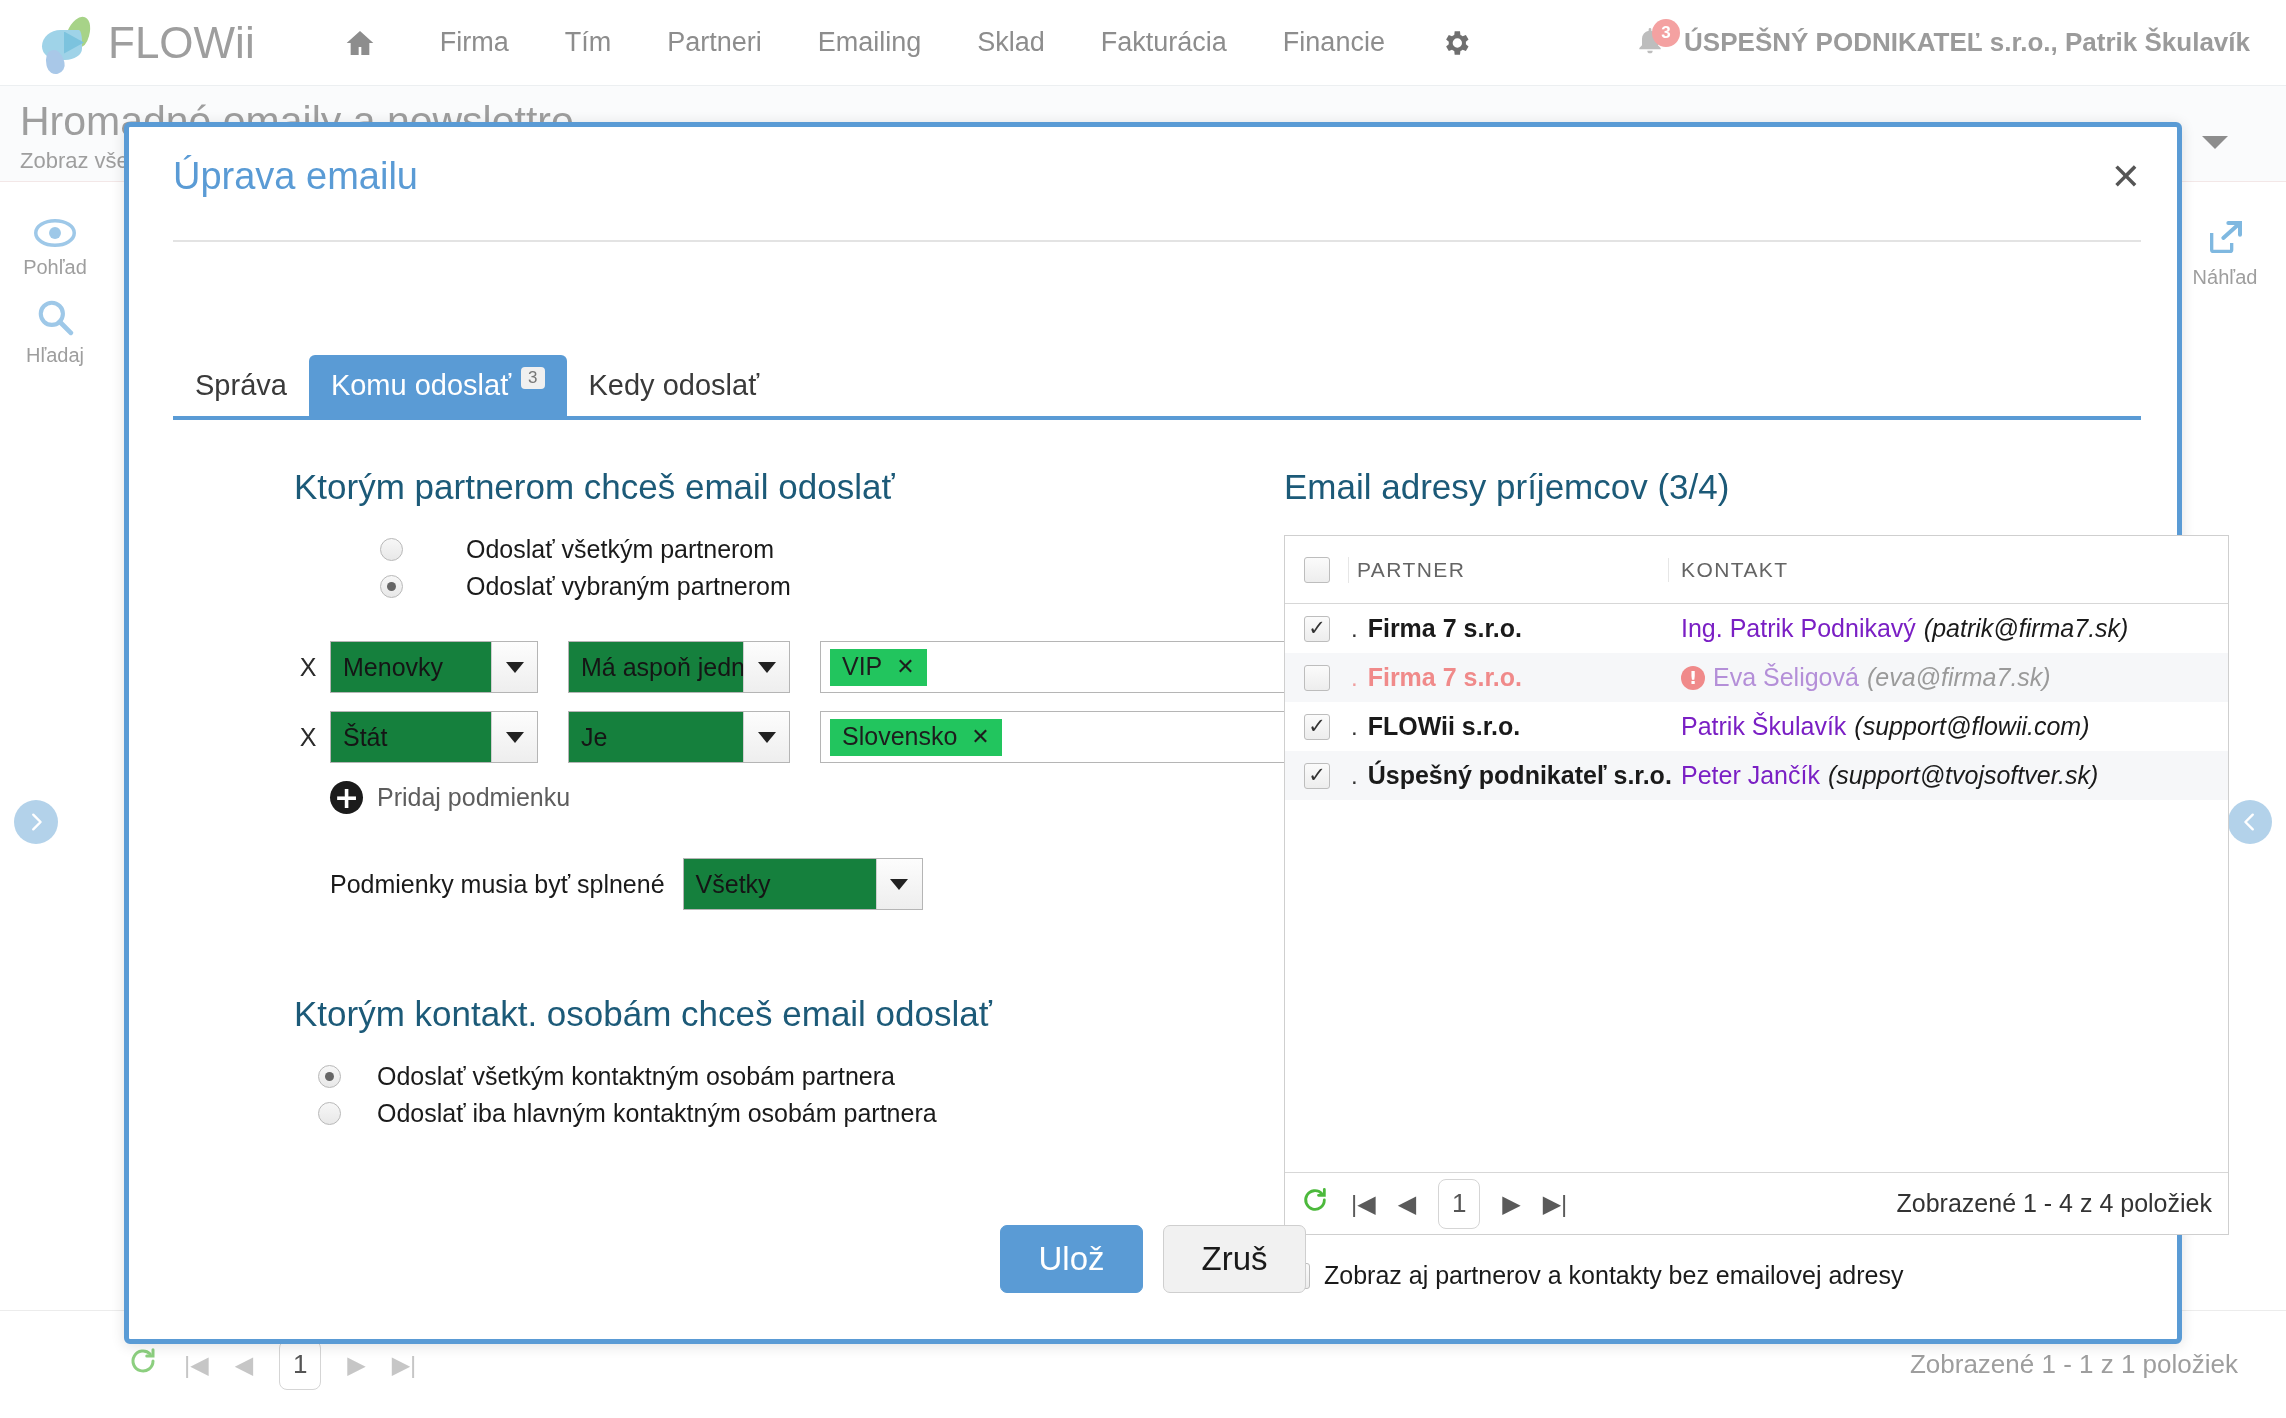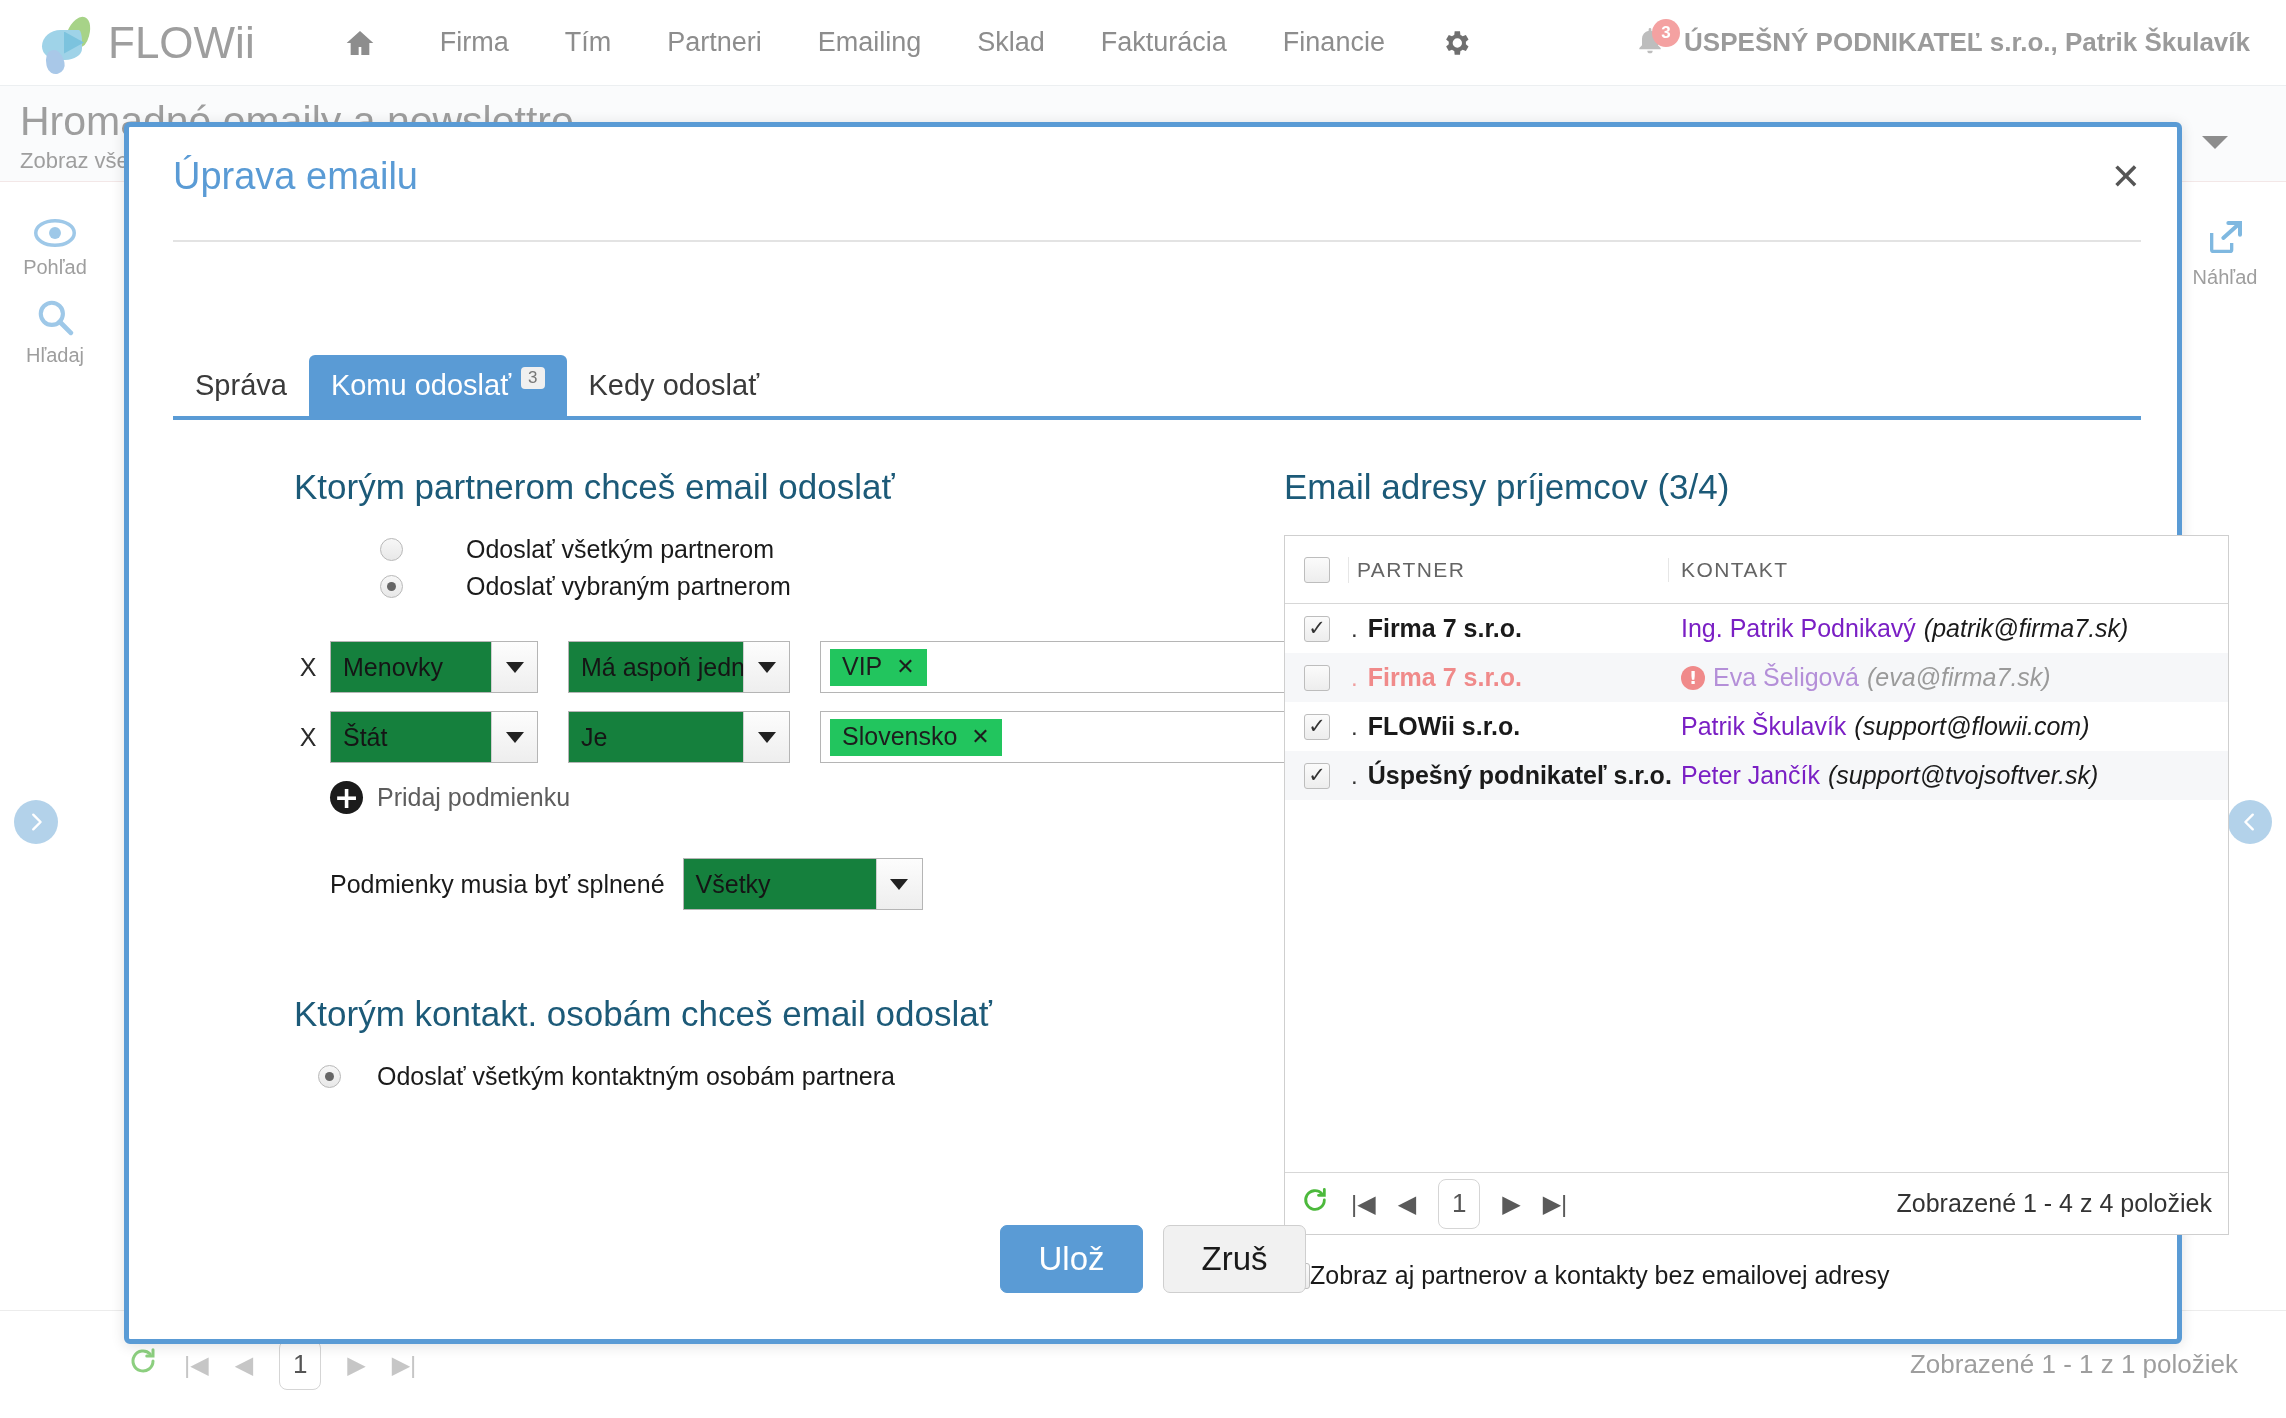--- a/index.html
+++ b/index.html
@@ -531,6 +531,10 @@
               </span>
             <span class="radio-label">Odoslať všetkým kontaktným osobám partnera</span>
           </div>
+          <div class="radio-row">
+            <span class="radio"></span>
+            <span class="radio-label">Odoslať iba hlavným kontaktným osobám partnera</span>
+          </div>
         </div>
       </div>
     </div>

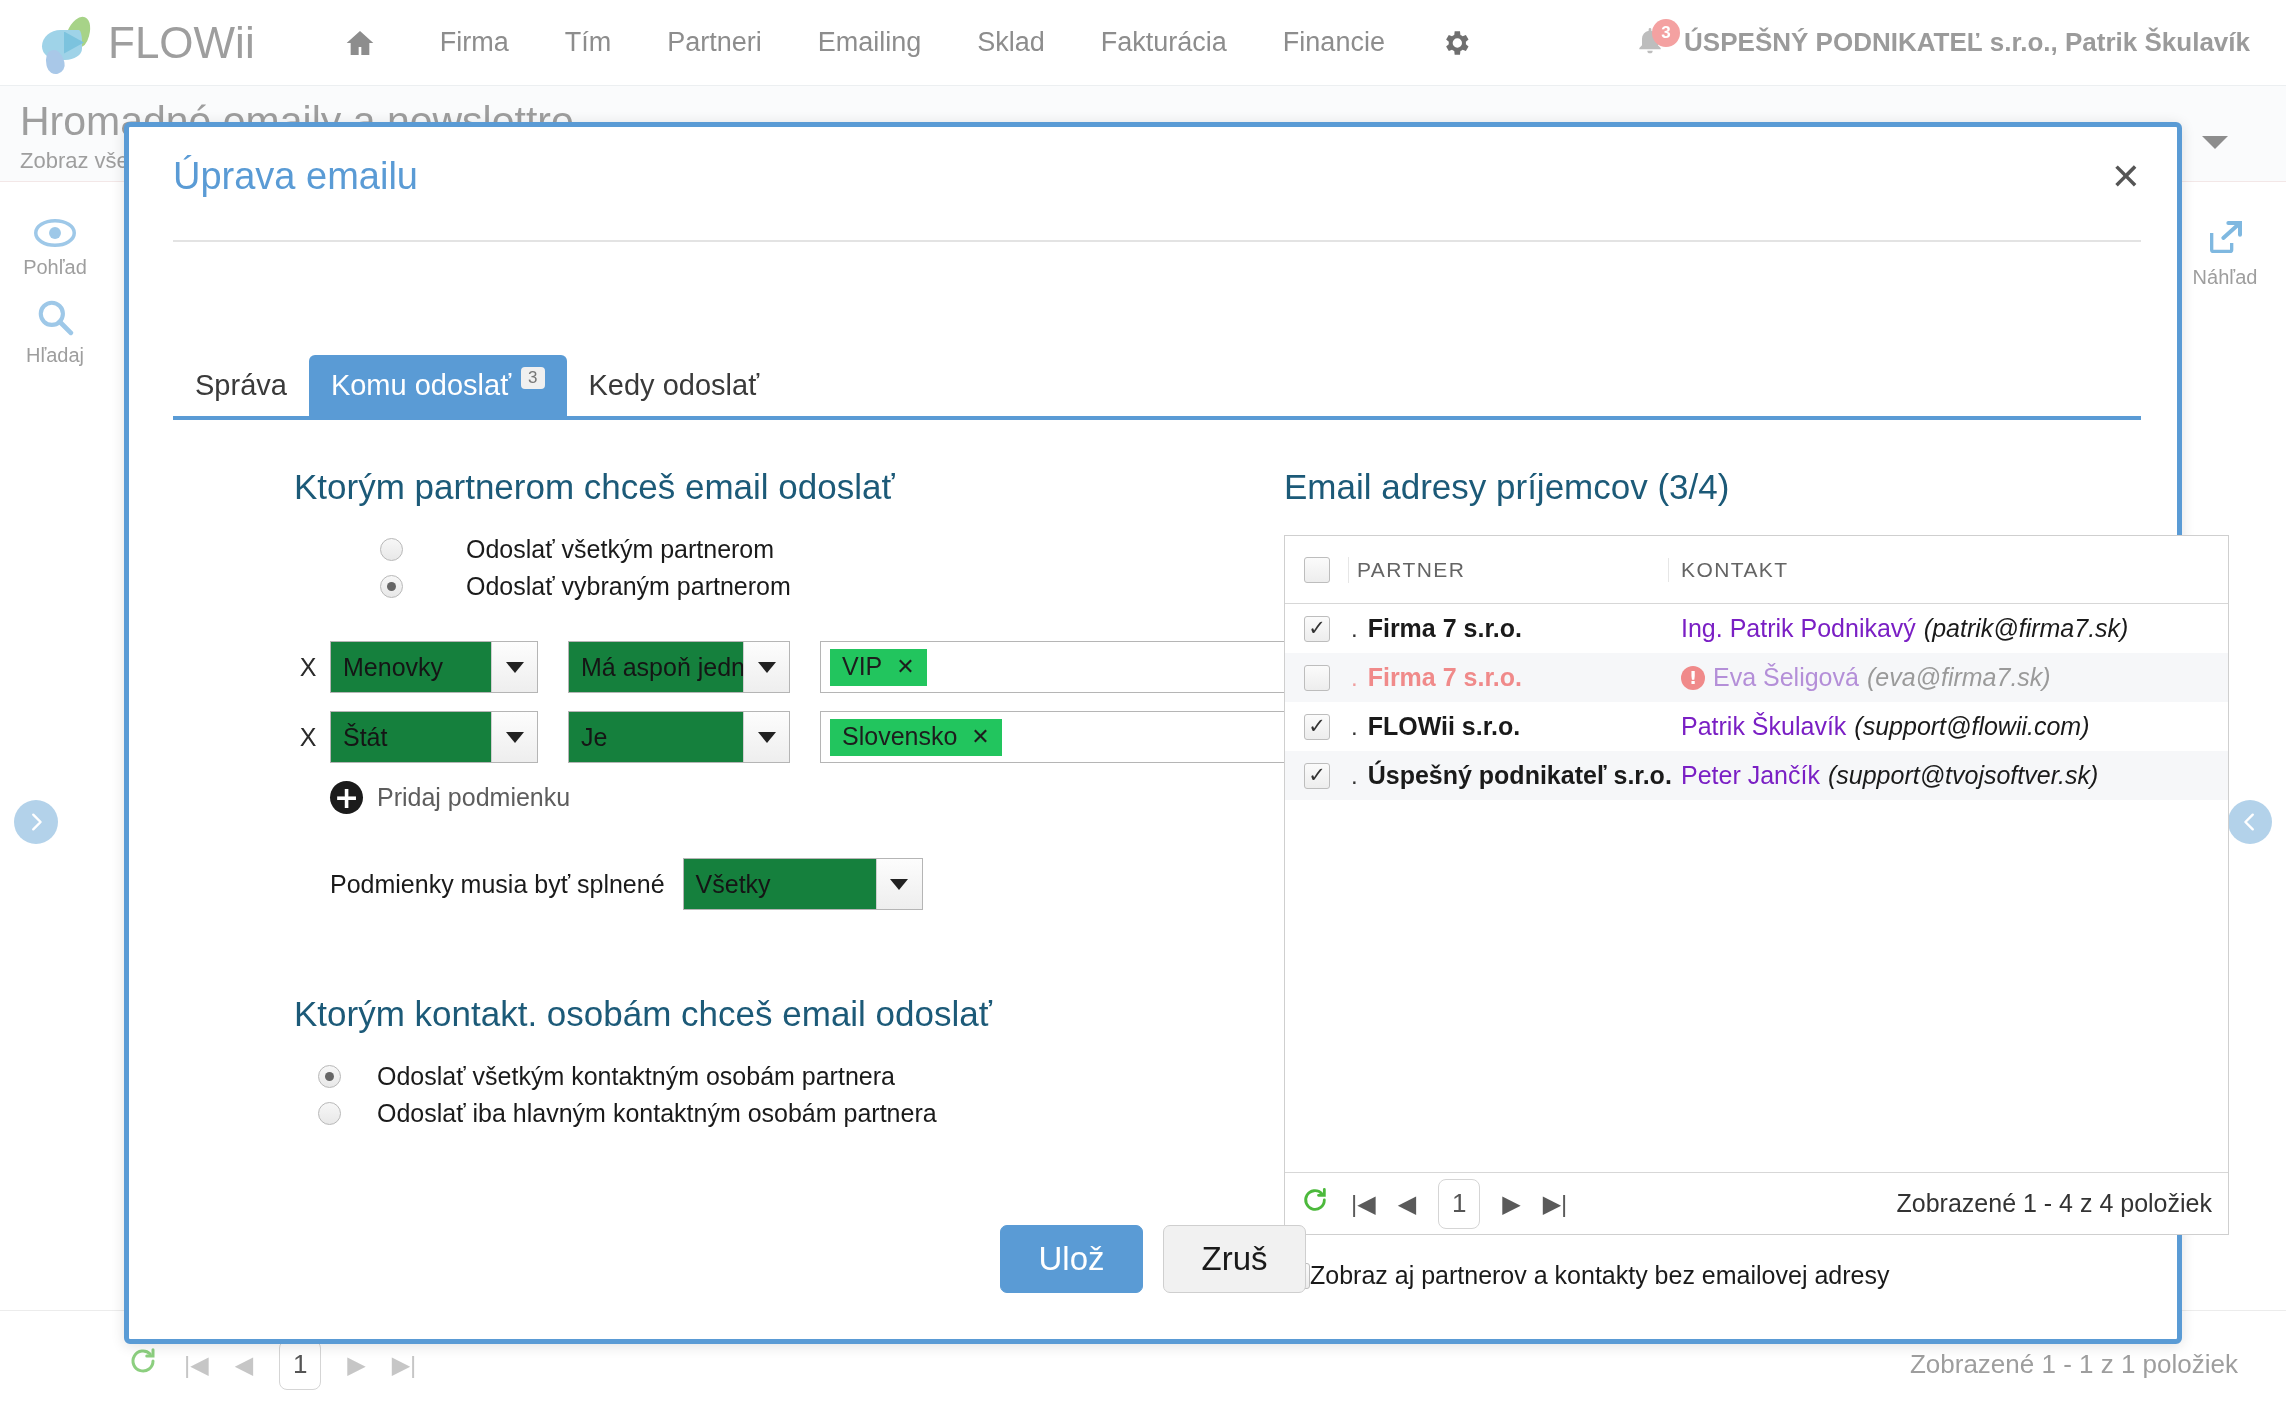--- a/index.html
+++ b/index.html
@@ -308,7 +308,7 @@
   #rec-tfoot .left { display: flex; align-items: center; gap: 22px; }
   #rec-tfoot .right { margin-left: auto; font-size: 25px; color: #333; }
   .refresh-icon { color: #56b84b; font-size: 28px; }
-  #showall-row { display: flex; align-items: center; margin-top: 26px; gap: 0; }
+  #showall-row { display: flex; align-items: center; margin-top: 26px; gap: 14px; }
   #showall-row .lbl { font-size: 25px; color: #1a1a1a; }
 
   

